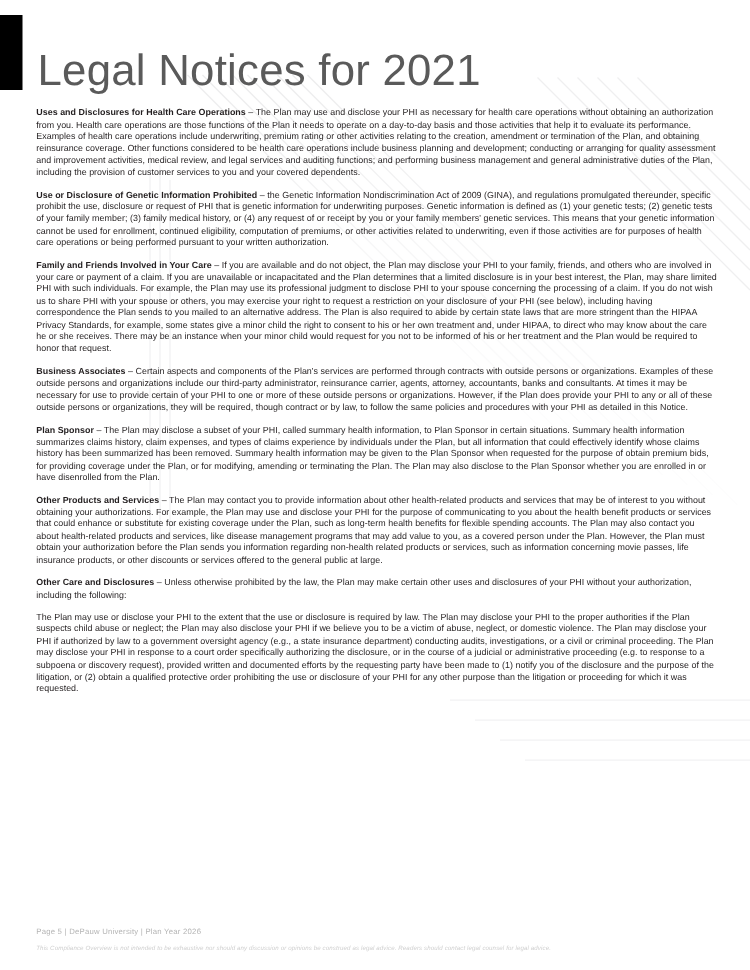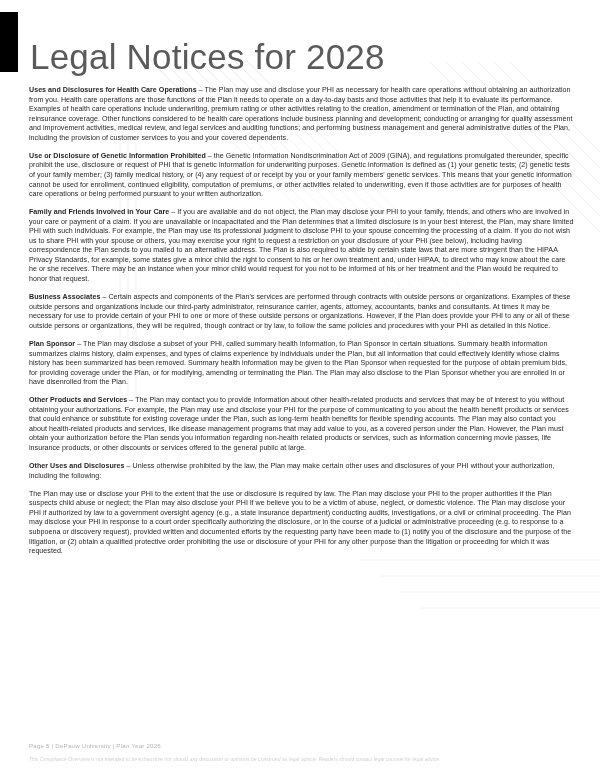--- a/index.html
+++ b/index.html
@@ -139,7 +139,7 @@
 
 <div id="header">
   <div id="black-bar" style="background: rgb(0, 0, 0);"></div>
-  <h1 id="page-title" style="color: rgb(90, 90, 90);">Legal Notices for 2028</h1>
+  <h1 id="page-title" style="color: rgb(90, 90, 90);">Legal Notices for 2021</h1>
 </div>
 
 <main id="content">

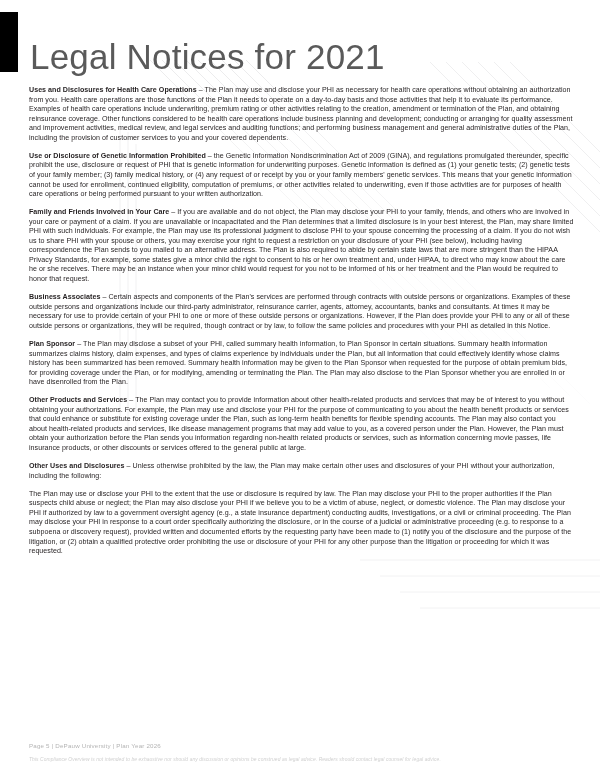--- a/index.html
+++ b/index.html
@@ -149,7 +149,7 @@
     <p class="para"><span class="lead">Business Associates</span><span> – </span><span>Certain aspects and components of the Plan's services are performed through contracts with outside persons or organizations.  Examples of these outside persons and organizations include our third-party administrator, reinsurance carrier, agents, attorney, accountants, banks and consultants.  At times it may be necessary for use to provide certain of your PHI to one or more of these outside persons or organizations.  However, if the Plan does provide your PHI to any or all of these outside persons or organizations, they will be required, though contract or by law, to follow the same policies and procedures with your PHI as detailed in this Notice.</span></p>
     <p class="para"><span class="lead">Plan Sponsor</span><span> – </span><span>The Plan may disclose a subset of your PHI, called summary health information, to Plan Sponsor in certain situations. Summary health information summarizes claims history, claim expenses, and types of claims experience by individuals under the Plan, but all information that could effectively identify whose claims history has been summarized has been removed.  Summary health information may be given to the Plan Sponsor when requested for the purpose of obtain premium bids, for providing coverage under the Plan, or for modifying, amending or terminating the Plan.  The Plan may also disclose to the Plan  Sponsor whether you are enrolled in or have disenrolled from the Plan.</span></p>
     <p class="para"><span class="lead">Other Products and Services</span><span> – </span><span>The Plan may contact you to provide information about other health-related products and services that may be of interest to you without obtaining your authorizations.  For example, the Plan may use and disclose your PHI for the purpose of communicating to you about the health benefit products or services that could enhance or substitute for existing coverage under the Plan, such as long-term health benefits for flexible spending accounts.  The Plan may also contact you about health-related products and services, like disease management programs that may add value to you, as a covered person under the Plan.  However, the Plan must obtain your authorization before the Plan sends you information regarding non-health related products or services, such as information concerning movie passes, life insurance products, or other discounts or services offered to the general public at large.</span></p>
-    <p class="para"><span class="lead">Other Uses and Disclosures</span><span> – </span><span>Unless otherwise prohibited by the law, the Plan may make certain other uses and disclosures of your PHI without your authorization, including the following:</span></p>
+    <p class="para"><span class="lead">Other Care and Disclosures</span><span> – </span><span>Unless otherwise prohibited by the law, the Plan may make certain other uses and disclosures of your PHI without your authorization, including the following:</span></p>
     <p class="para"><span>The Plan may use or disclose your PHI to the extent that the use or disclosure is required by law. The Plan may disclose your PHI to the proper authorities if the Plan suspects child abuse or neglect; the Plan may also disclose your PHI if we believe you to be a victim of abuse, neglect, or domestic violence. The Plan may disclose your PHI if authorized by law to a government oversight agency (e.g., a state insurance department) conducting audits, investigations, or a civil or criminal proceeding. The Plan may disclose your PHI in response to a court order specifically authorizing the disclosure, or in the course of a judicial or administrative proceeding (e.g. to response to a subpoena or discovery request), provided written and documented efforts by the requesting party have been made to (1) notify you of the disclosure and the purpose of the litigation, or (2) obtain a qualified protective order prohibiting the use or disclosure of your PHI for any other purpose than the litigation or proceeding for which it was requested.</span></p>
   </main>
 

